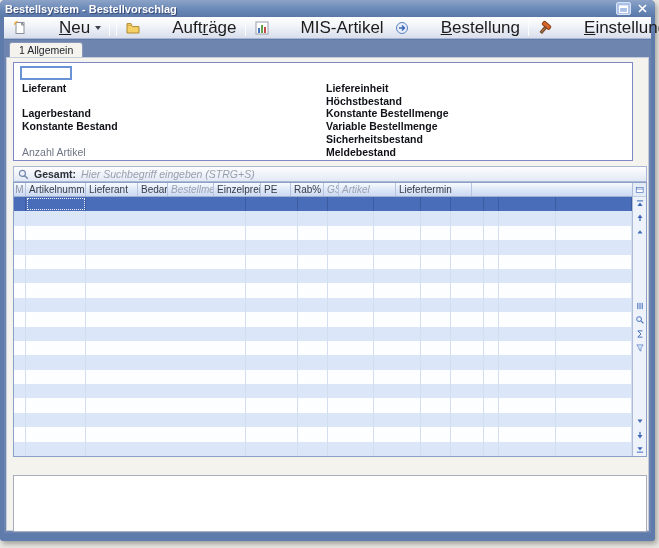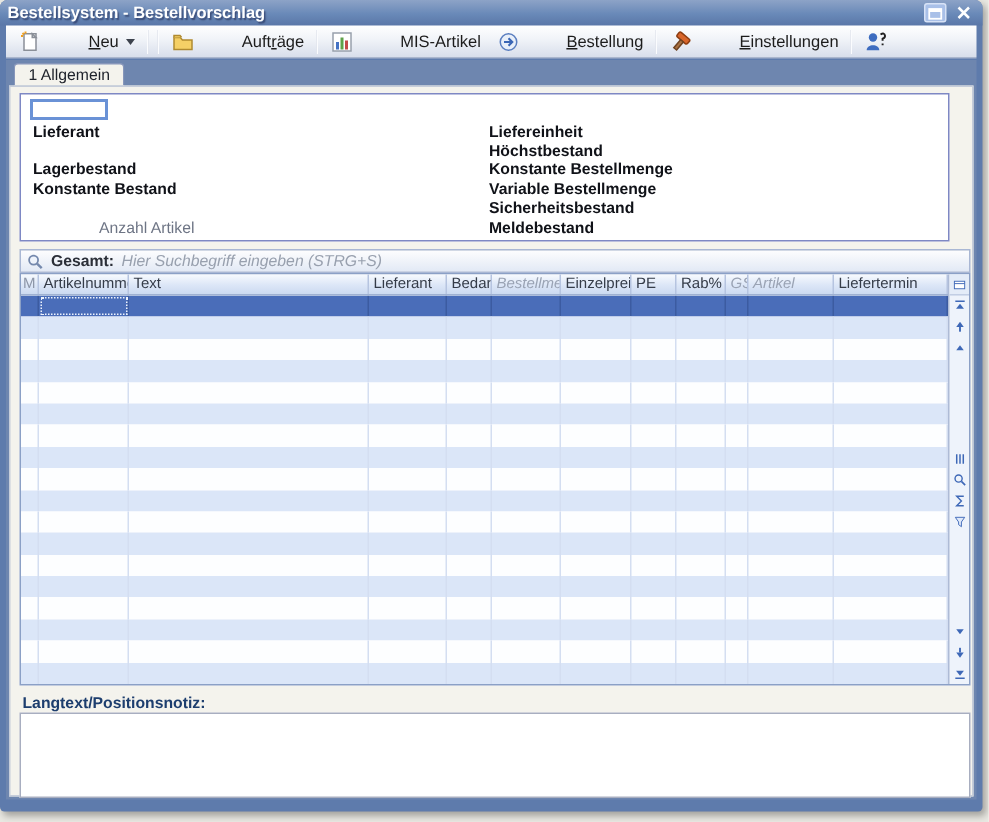--- a/index.html
+++ b/index.html
@@ -25,7 +25,7 @@
     border-bottom:1px solid #aab6cd; display:flex; align-items:center; padding:0 3px; }
   .tb-btn { display:flex; align-items:center; gap:3px; padding:1px 4px; height:19px;
     border:1px solid transparent; border-radius:2px; cursor:pointer; white-space:nowrap; }
-  .tb-label { font-size:11px; color:#1c1c1c;padding-left:28px; }
+  .tb-label { font-size:17px; color:#1c1c1c;padding-left:28px; }
   .tb-label u { text-decoration:underline; }
   .caret { width:0; height:0; border-left:3px solid transparent; border-right:3px solid transparent;
     border-top:4px solid #3c424d; margin-left:2px; }

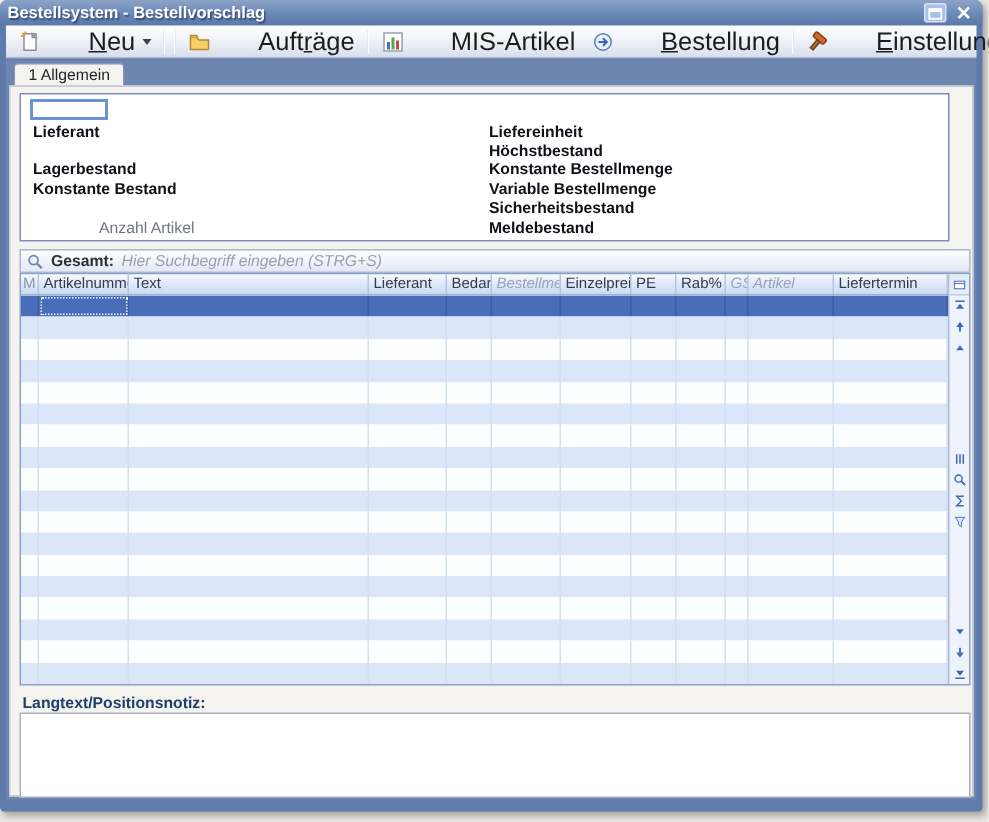--- a/index.html
+++ b/index.html
@@ -47,7 +47,7 @@
     border:2px solid #6a92d6; background:#fff; font-size:10px; padding:0 2px;
     font-family:"Liberation Sans",sans-serif; }
   .f-label { position:absolute; font-size:10.5px; font-weight:bold; color:#101218; white-space:nowrap; }
-  .f-label.muted { font-weight:normal; color:#6e7585;margin-left:44px; }
+  .f-label.muted { font-weight:normal; color:#6e7585; }
 
   
   .search-bar { position:absolute; left:6px; top:108px; width:634px; height:16px;

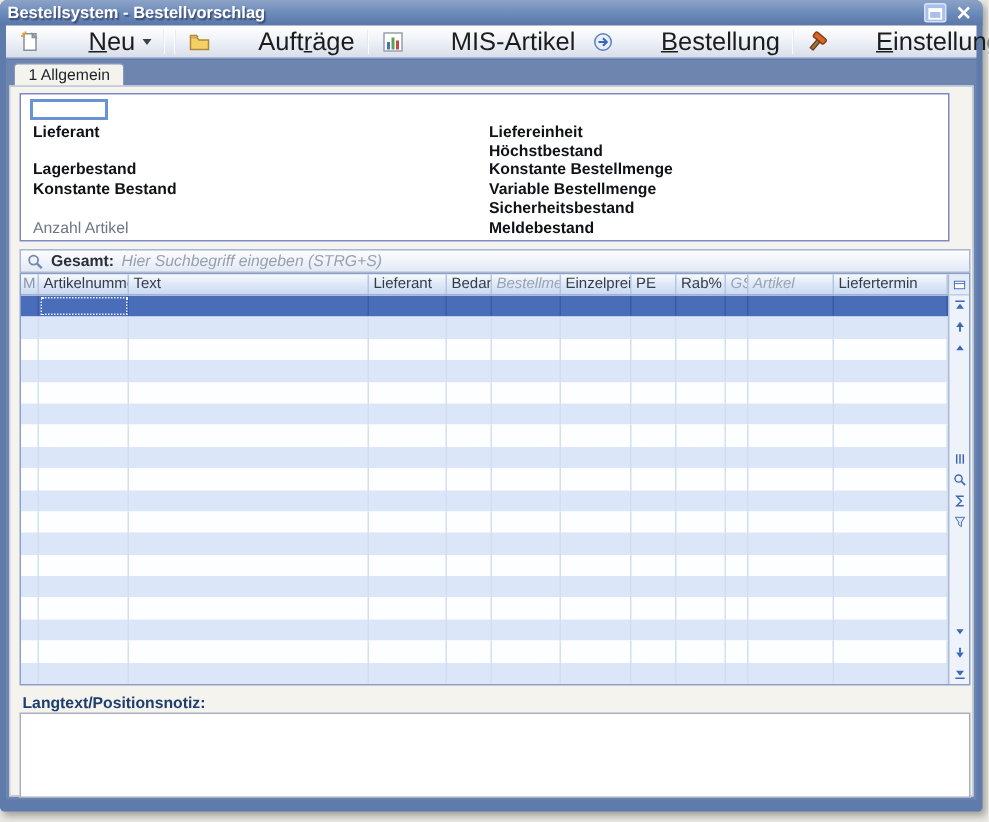--- a/index.html
+++ b/index.html
@@ -200,7 +200,6 @@
           <div class="grid-header">
               <div class="gh-cell mcol" style="width: 12px;">M</div>
               <div class="gh-cell" style="width: 60px;">Artikelnummer</div>
-              <div class="gh-cell" style="width: 160px;">Text</div>
               <div class="gh-cell" style="width: 52px;">Lieferant</div>
               <div class="gh-cell" style="width: 30px;">Bedarf</div>
               <div class="gh-cell muted" style="width: 46px;">Bestellmenge</div>

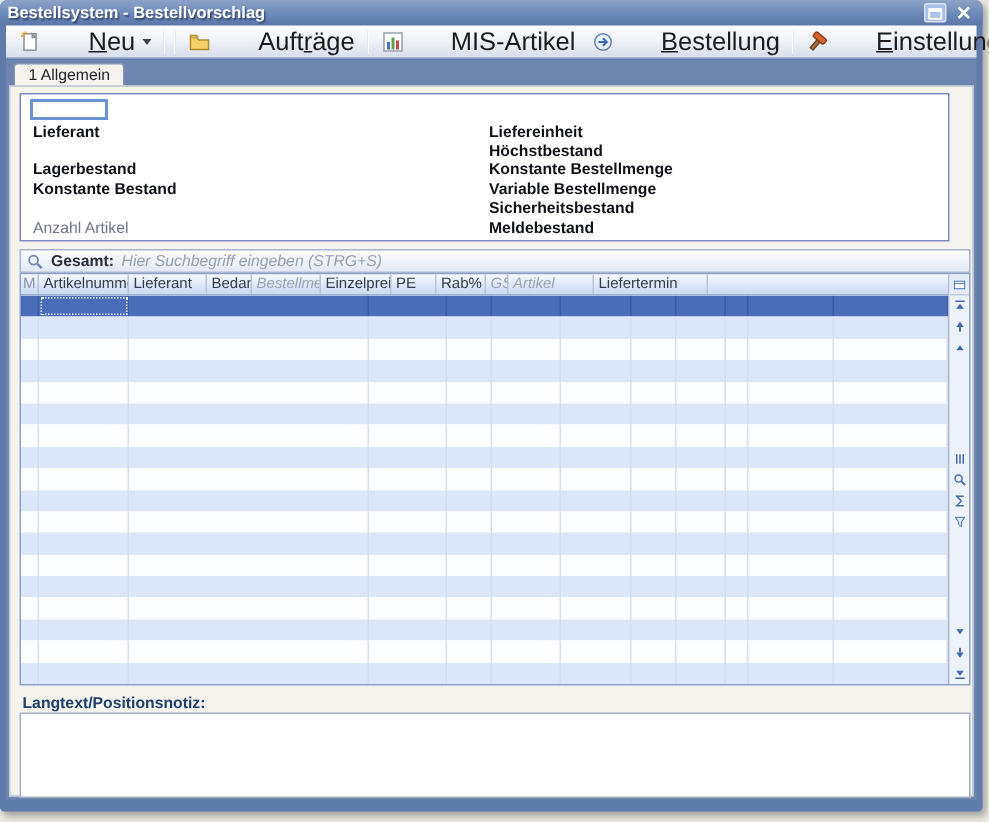--- a/index.html
+++ b/index.html
@@ -534,7 +534,6 @@
           </div>
       </div>
 
-      <div class="notes-label">Langtext/Positionsnotiz:</div>
       <textarea class="notes-area" style=""></textarea>
 
     </div>

